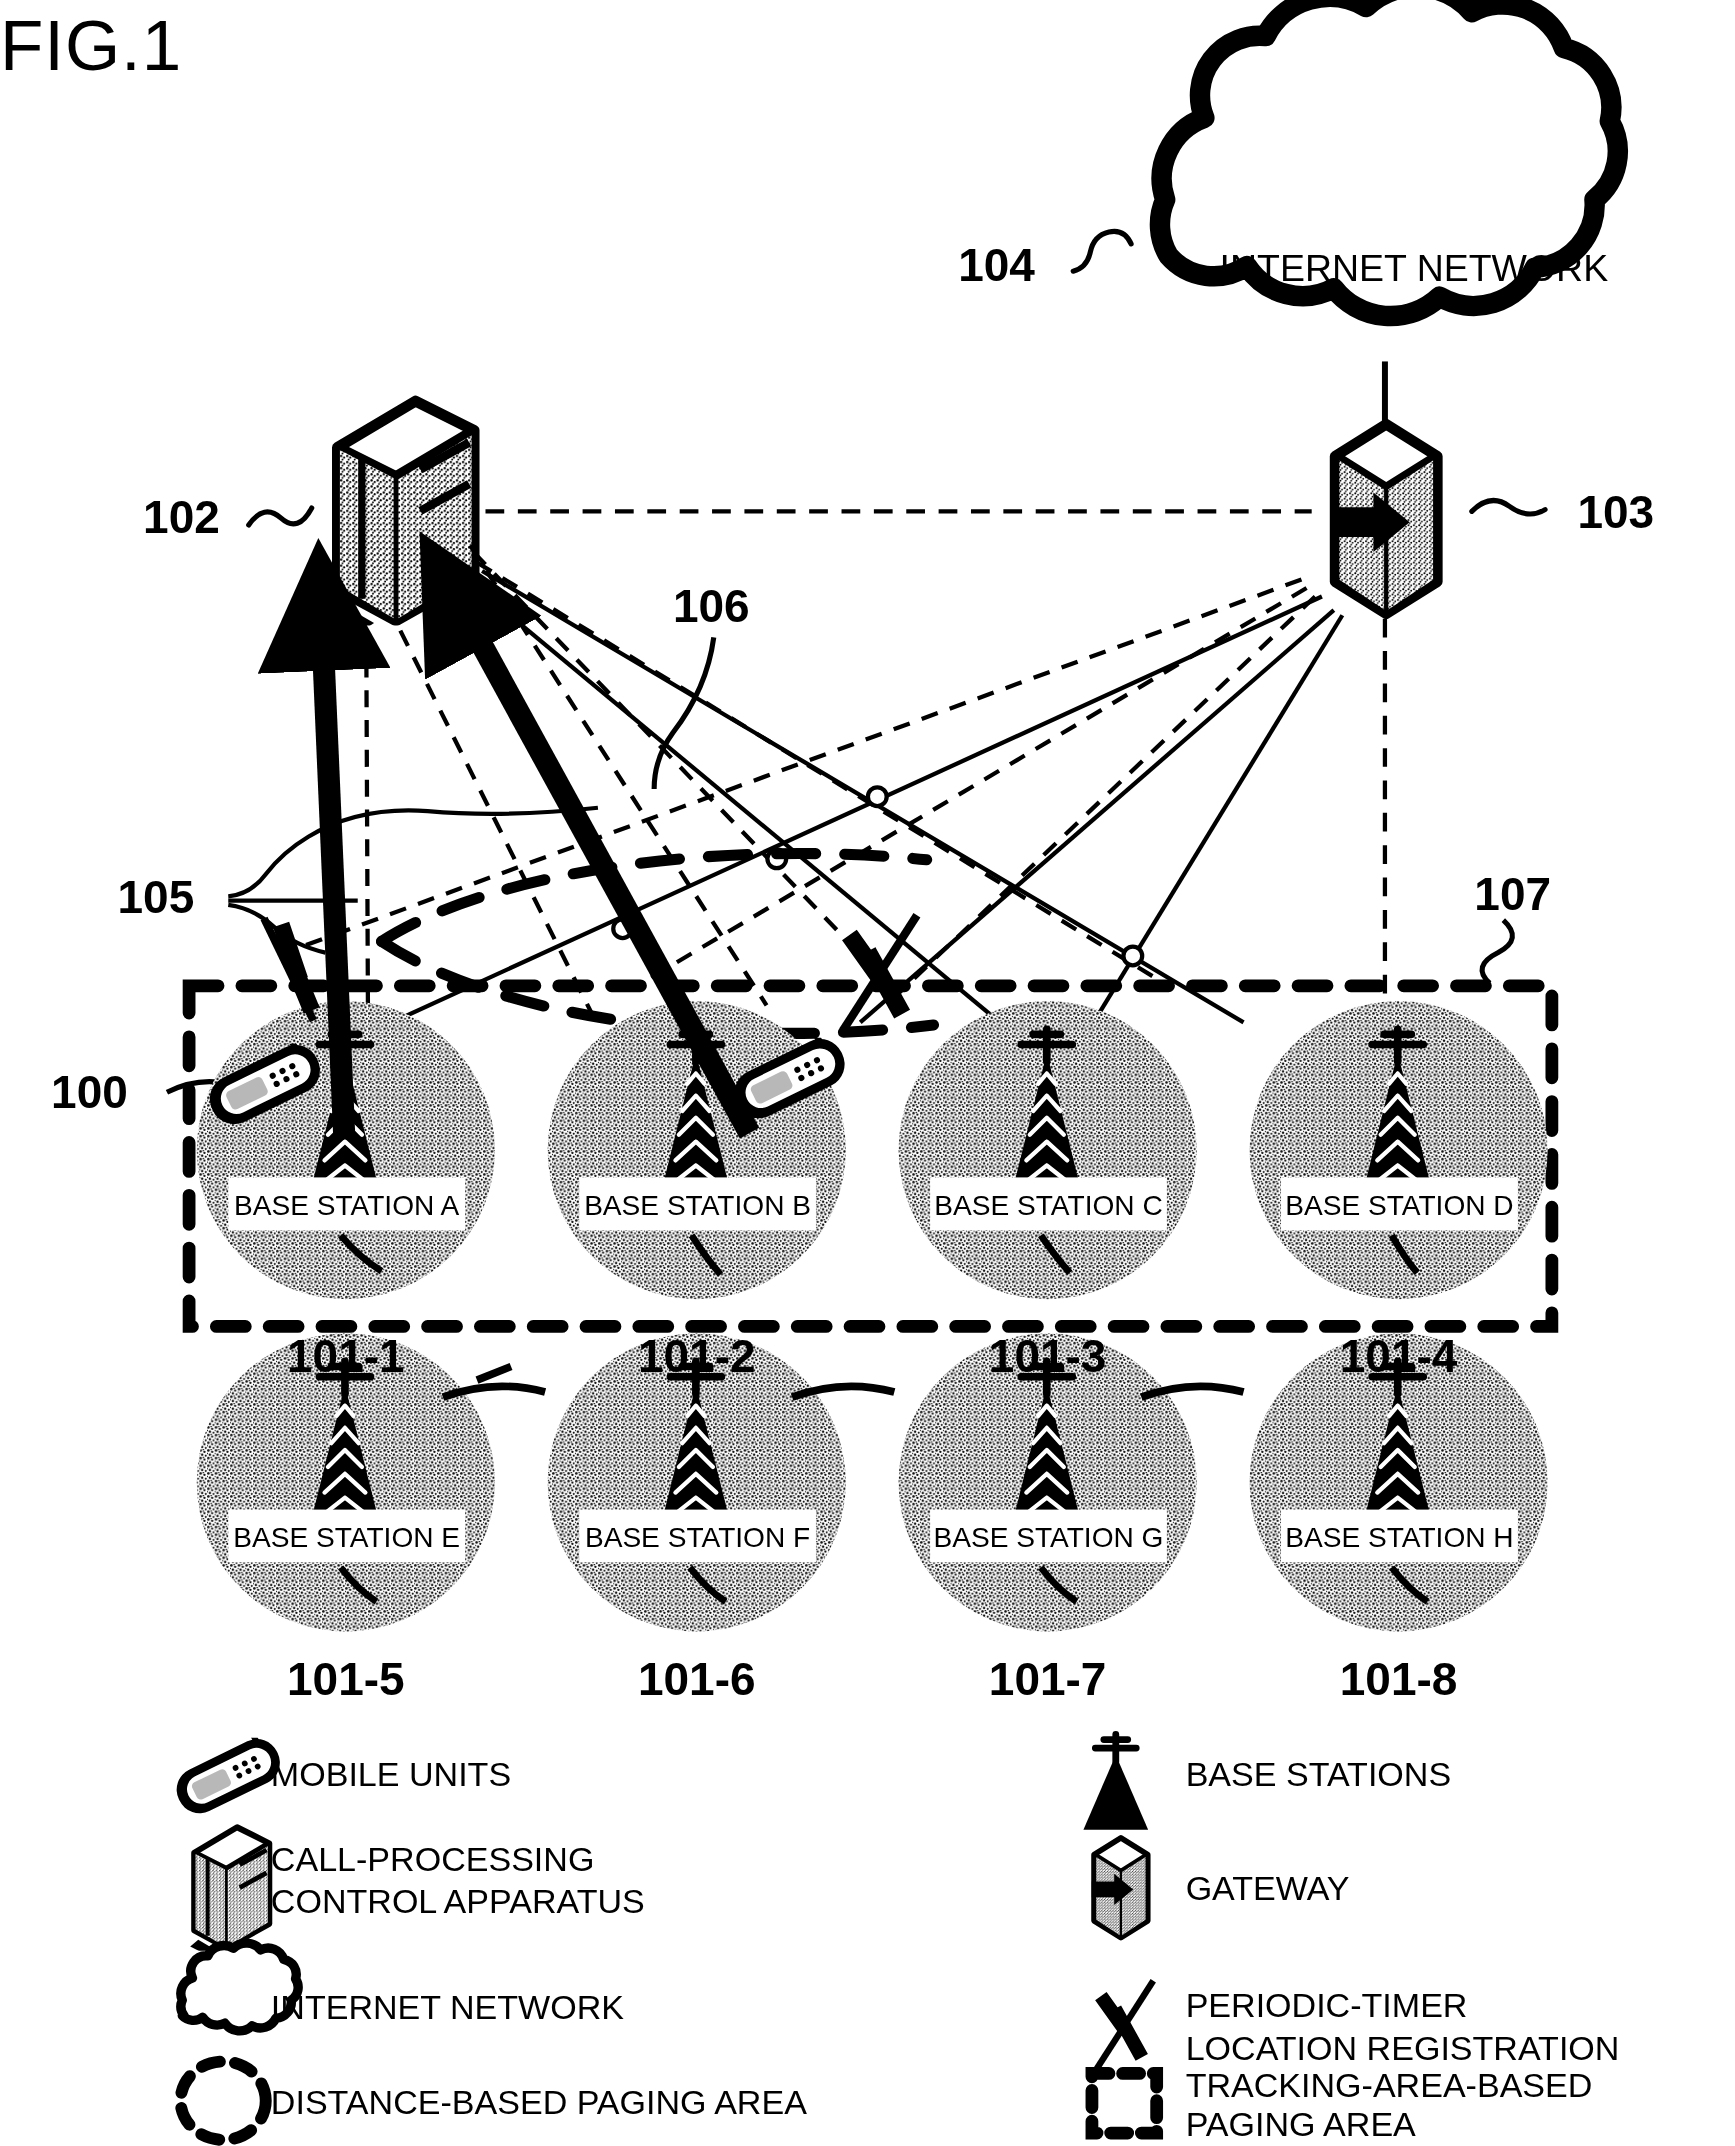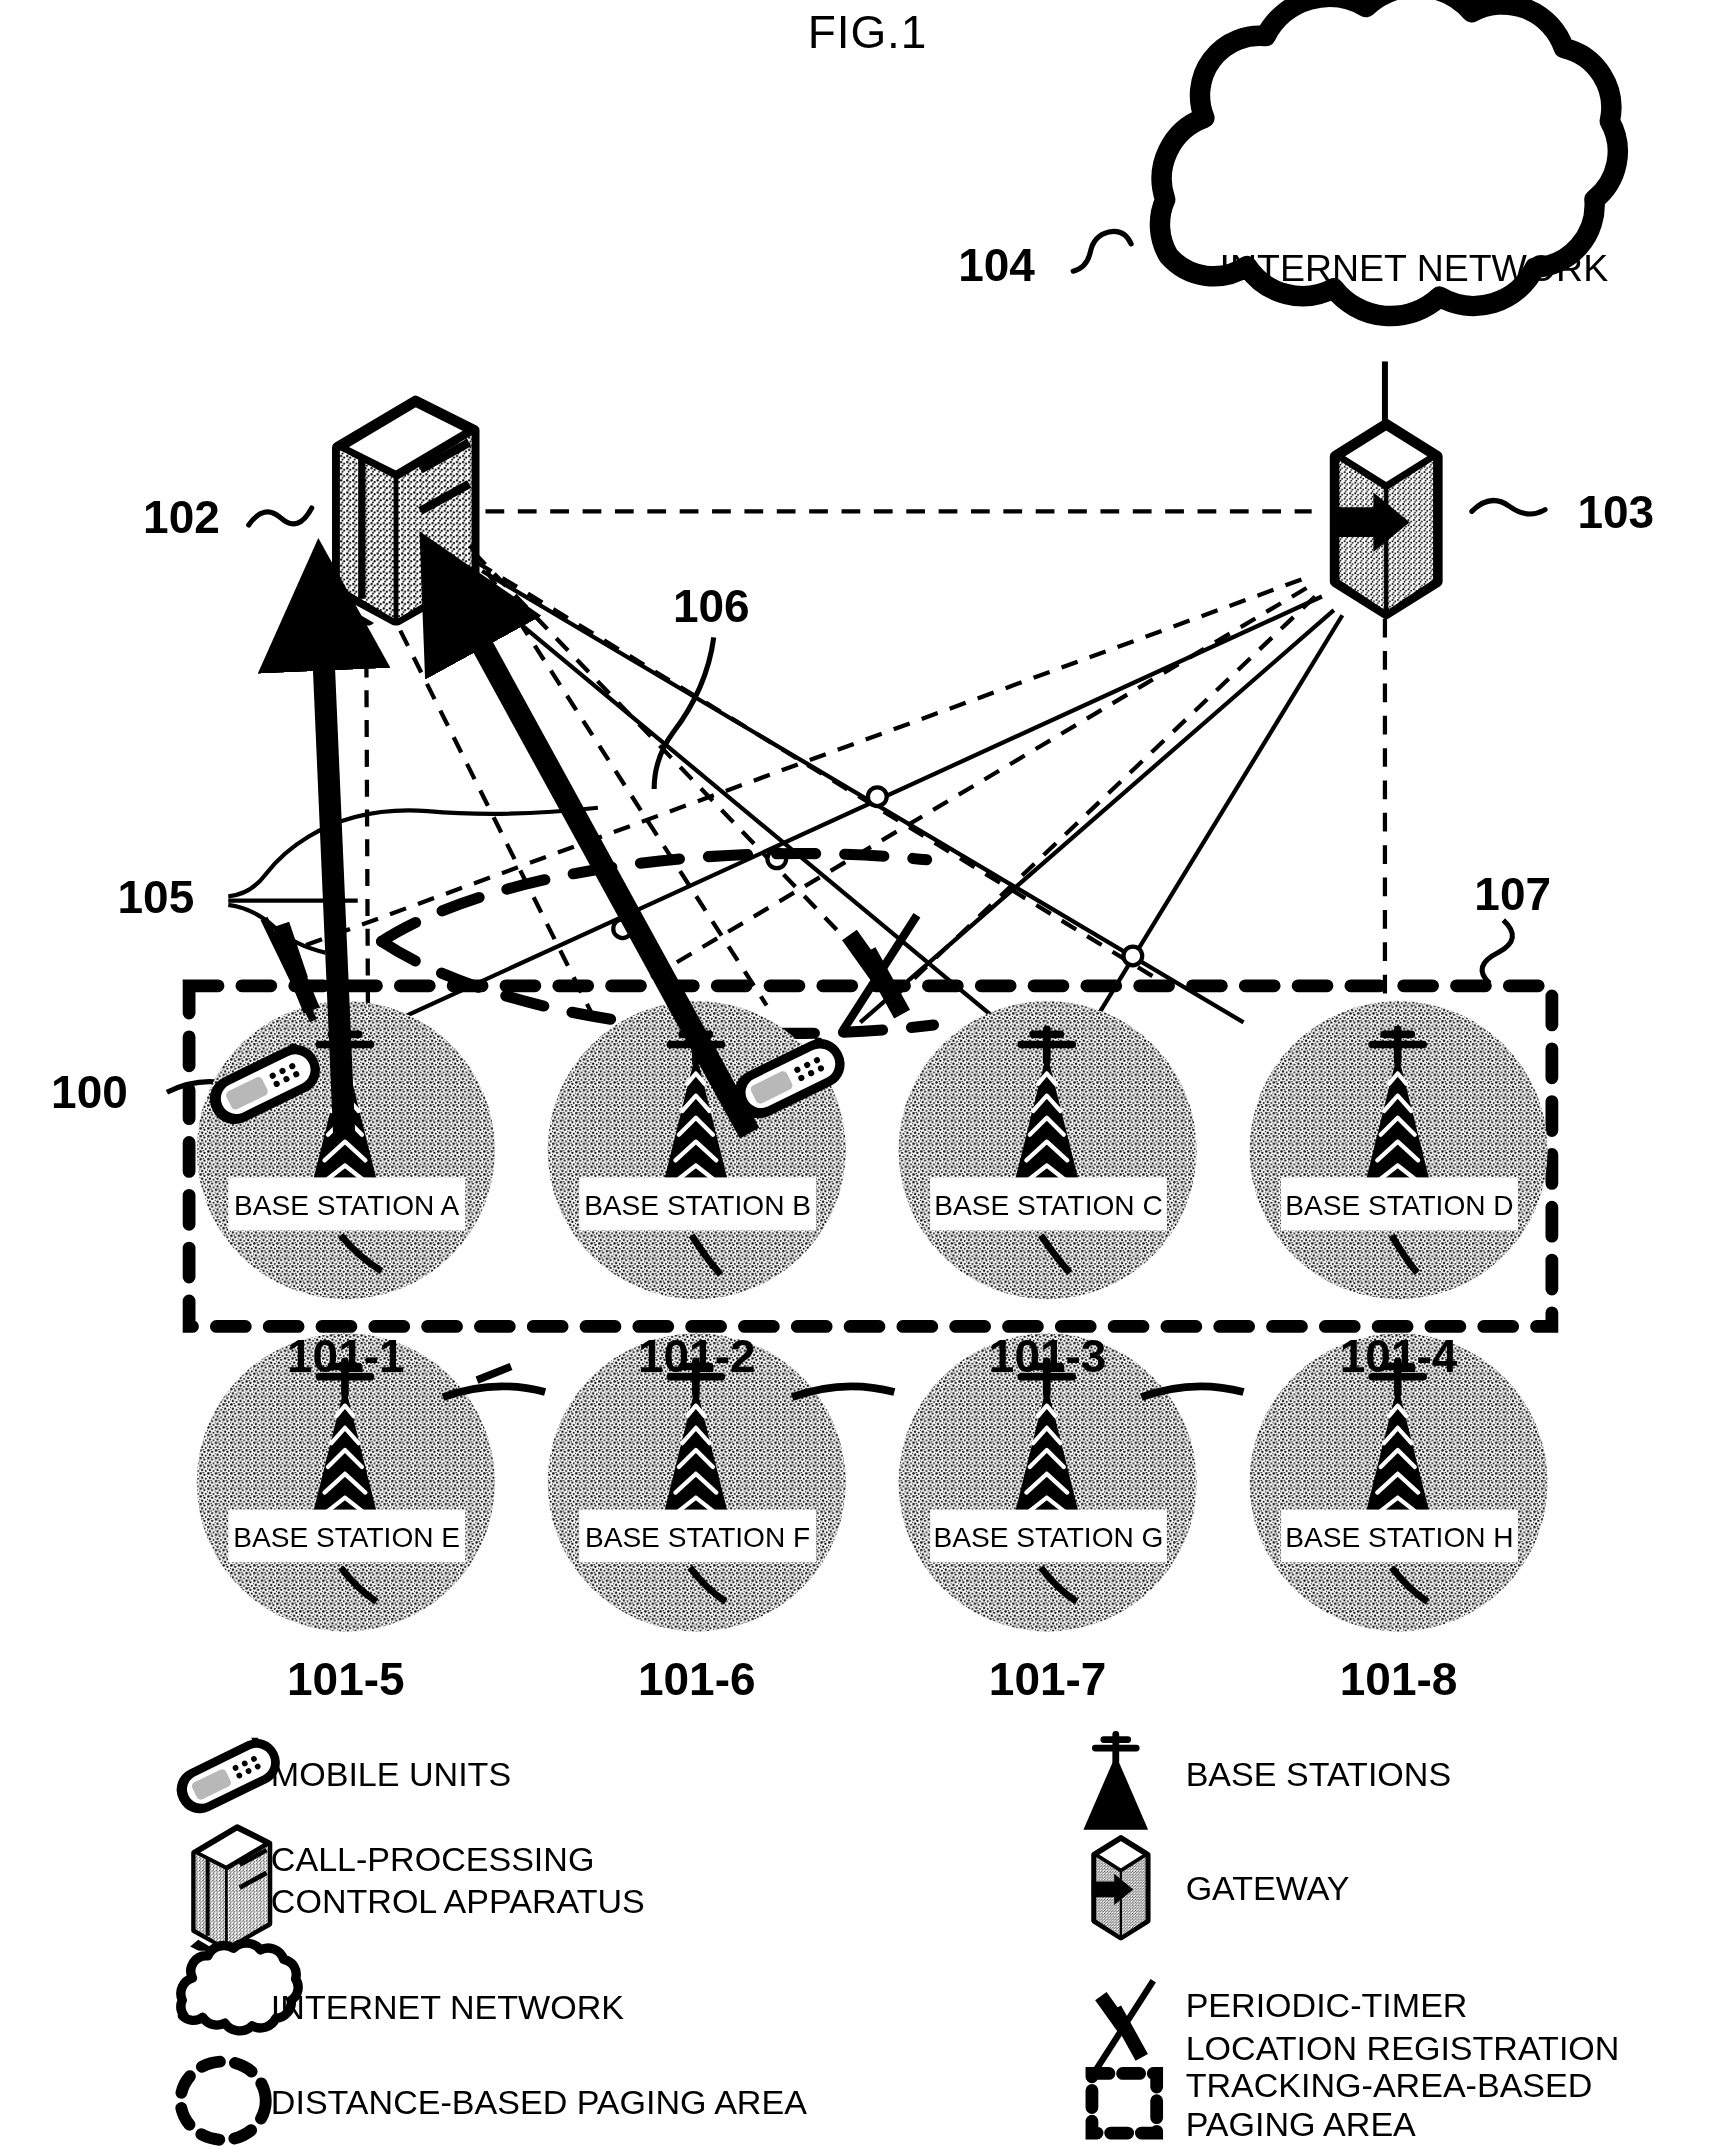--- a/index.html
+++ b/index.html
@@ -23,8 +23,8 @@
     top: 5.1px;
     left: 0;
     width: 1735px;
-    text-align: center;
-    font-size: 46px;
+    text-align: left;
+    font-size: 71px;
     font-weight: 400;
     letter-spacing: 0.9px;
   }

